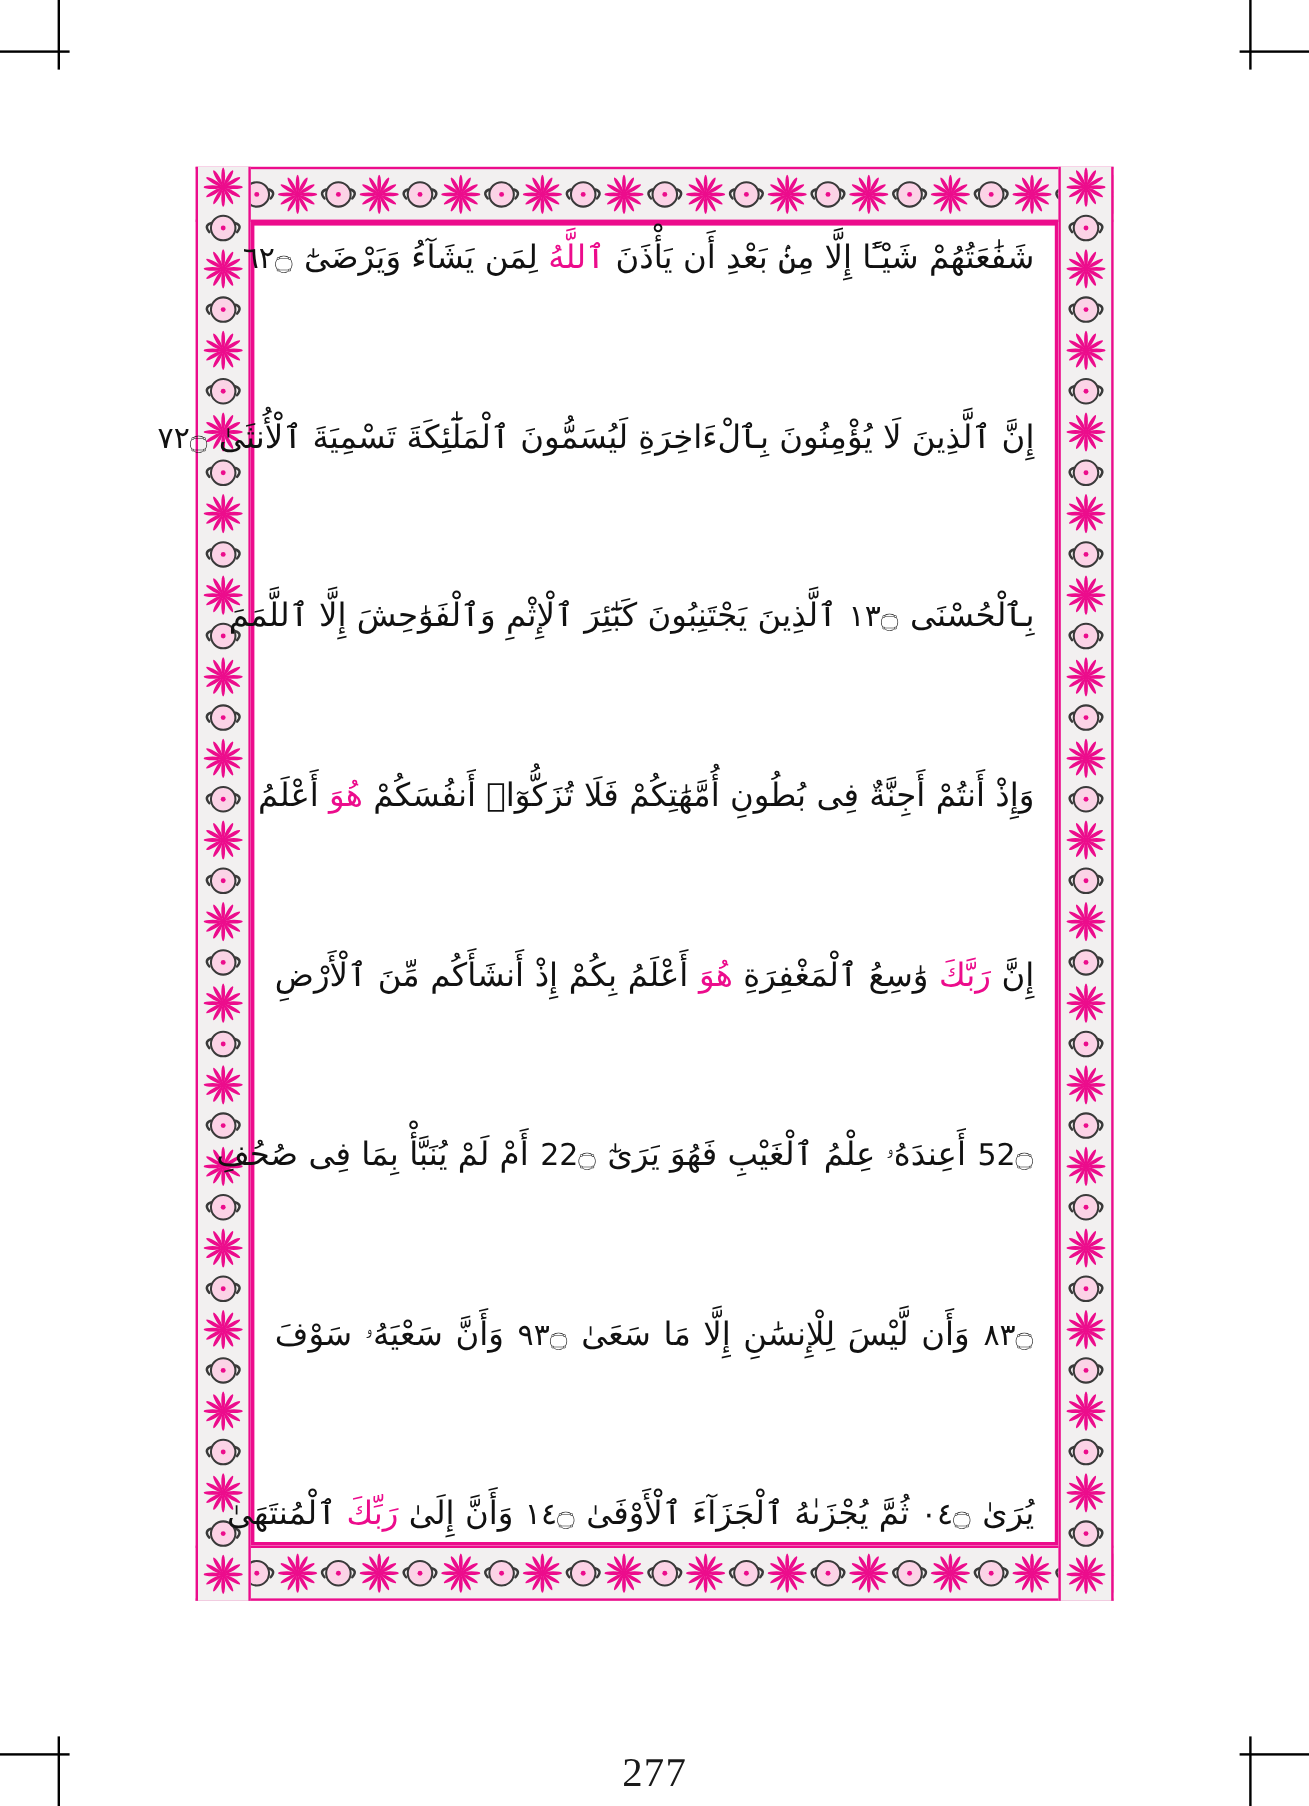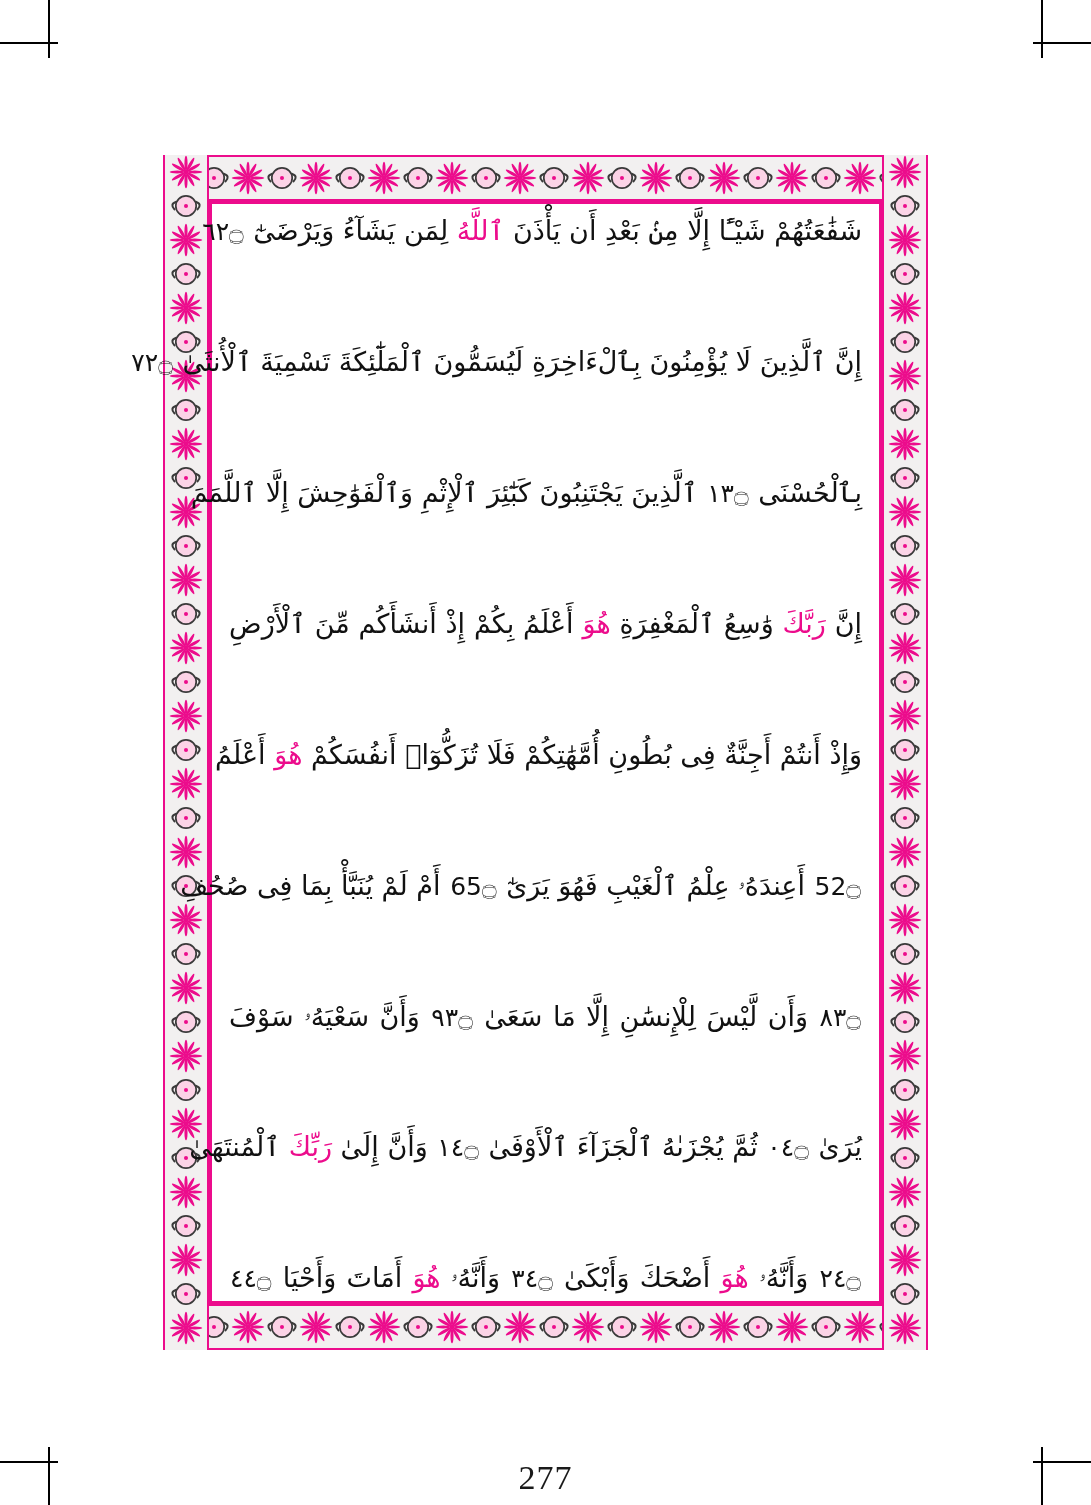--- a/index.html
+++ b/index.html
@@ -33,7 +33,7 @@
   #page-frame {
     position: absolute;
     left: 163px;
-    top: 155px;
+    top: 139px;
     width: 765px;
     height: 1195px;
     box-sizing: border-box;

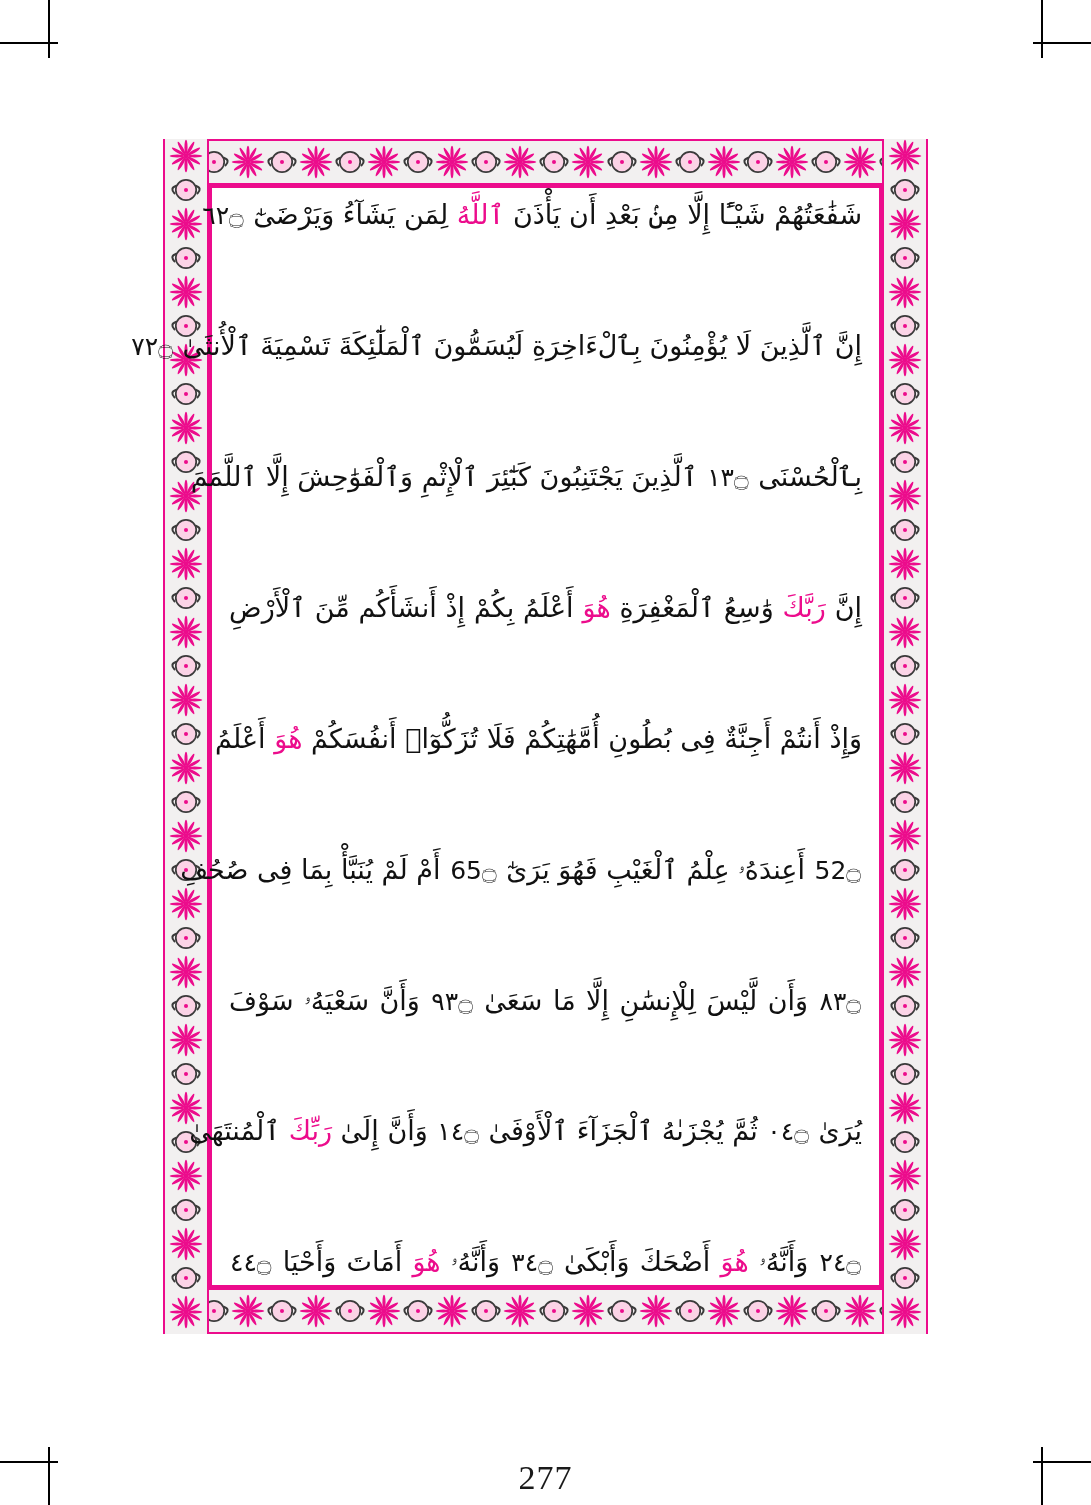--- a/index.html
+++ b/index.html
@@ -1568,8 +1568,8 @@
       <div class="quran-line"><span>شَفَٰعَتُهُمْ شَيْـًٔا إِلَّا مِنۢ بَعْدِ أَن يَأْذَنَ </span><span class="hl">ٱللَّهُ</span><span> لِمَن يَشَآءُ وَيَرْضَىٰٓ </span><span class="ayah">۝٢٦</span></div>
       <div class="quran-line"><span>إِنَّ ٱلَّذِينَ لَا يُؤْمِنُونَ بِٱلْءَاخِرَةِ لَيُسَمُّونَ ٱلْمَلَٰٓئِكَةَ تَسْمِيَةَ ٱلْأُنثَىٰ </span><span class="ayah">۝٢٧</span></div>
       <div class="quran-line"><span>بِٱلْحُسْنَى </span><span class="ayah">۝٣١</span><span> ٱلَّذِينَ يَجْتَنِبُونَ كَبَٰٓئِرَ ٱلْإِثْمِ وَٱلْفَوَٰحِشَ إِلَّا ٱللَّمَمَ</span></div>
+      <div class="quran-line"><span>وَإِذْ أَنتُمْ أَجِنَّةٌ فِى بُطُونِ أُمَّهَٰتِكُمْ فَلَا تُزَكُّوٓا۟ أَنفُسَكُمْ </span><span class="hl">هُوَ</span><span> أَعْلَمُ</span></div>
       <div class="quran-line"><span>إِنَّ </span><span class="hl">رَبَّكَ</span><span> وَٰسِعُ ٱلْمَغْفِرَةِ </span><span class="hl">هُوَ</span><span> أَعْلَمُ بِكُمْ إِذْ أَنشَأَكُم مِّنَ ٱلْأَرْضِ</span></div>
-      <div class="quran-line"><span>وَإِذْ أَنتُمْ أَجِنَّةٌ فِى بُطُونِ أُمَّهَٰتِكُمْ فَلَا تُزَكُّوٓا۟ أَنفُسَكُمْ </span><span class="hl">هُوَ</span><span> أَعْلَمُ</span></div>
       <div class="quran-line"><span class="ayah">۝25</span><span> أَعِندَهُۥ عِلْمُ ٱلْغَيْبِ فَهُوَ يَرَىٰٓ </span><span class="ayah">۝56</span><span> أَمْ لَمْ يُنَبَّأْ بِمَا فِى صُحُفِ</span></div>
       <div class="quran-line"><span class="ayah">۝٣٨</span><span> وَأَن لَّيْسَ لِلْإِنسَٰنِ إِلَّا مَا سَعَىٰ </span><span class="ayah">۝٣٩</span><span> وَأَنَّ سَعْيَهُۥ سَوْفَ</span></div>
       <div class="quran-line"><span>يُرَىٰ </span><span class="ayah">۝٤٠</span><span> ثُمَّ يُجْزَىٰهُ ٱلْجَزَآءَ ٱلْأَوْفَىٰ </span><span class="ayah">۝٤١</span><span> وَأَنَّ إِلَىٰ </span><span class="hl">رَبِّكَ</span><span> ٱلْمُنتَهَىٰ</span></div>

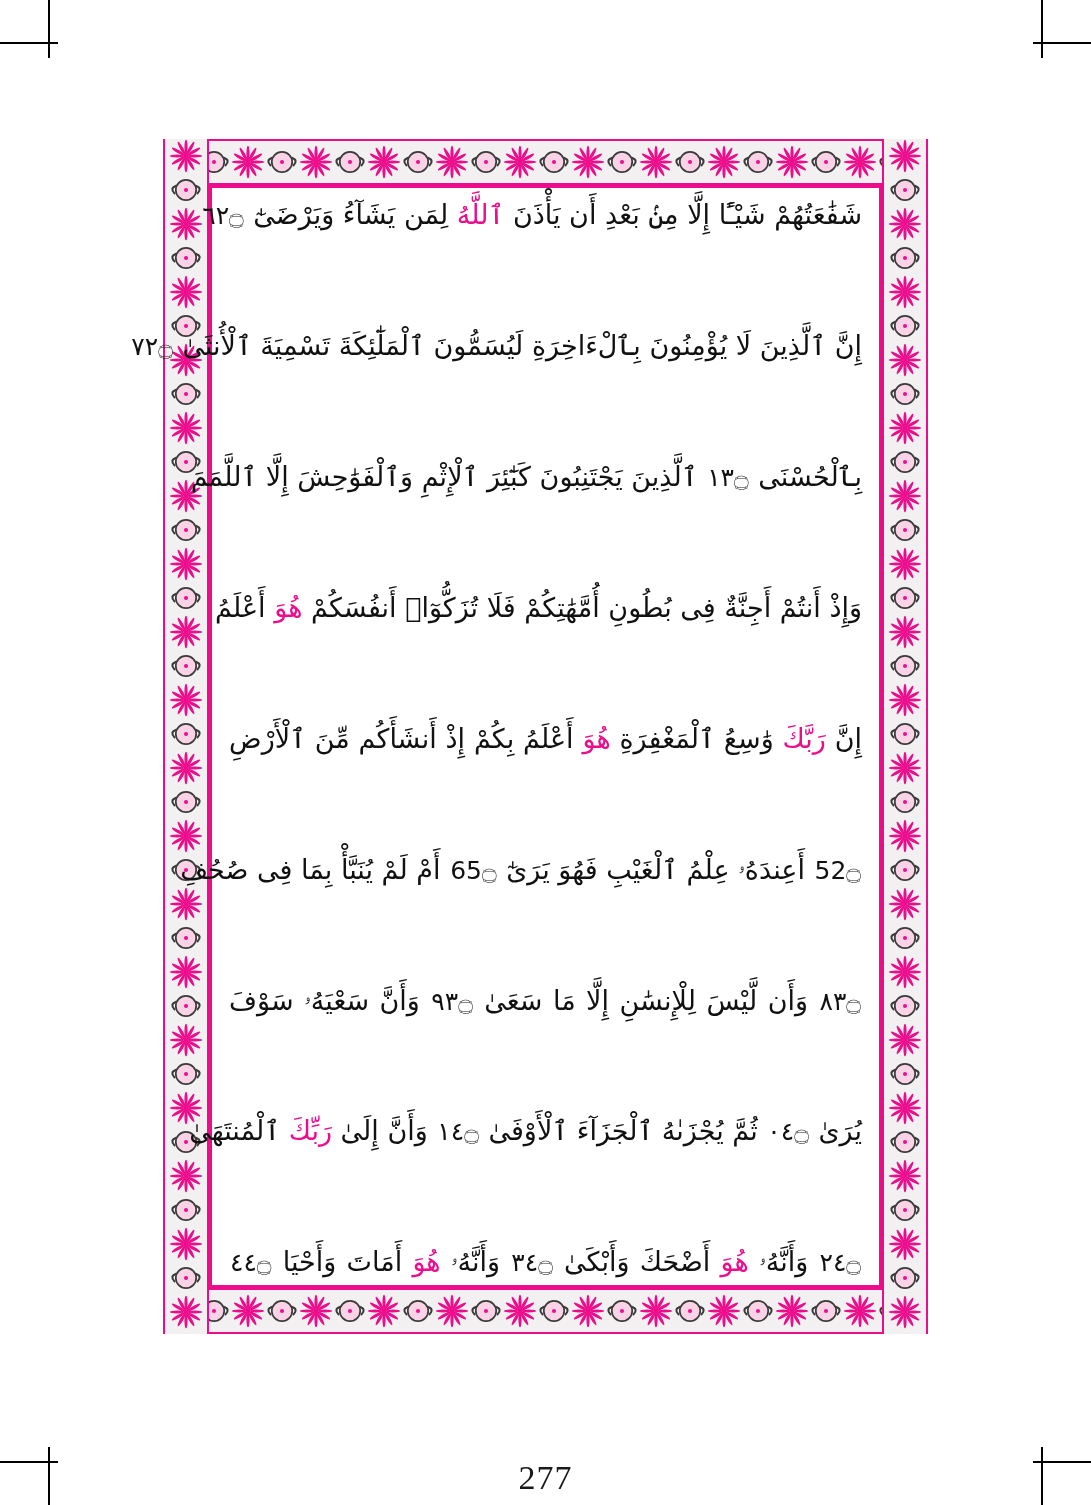--- a/index.html
+++ b/index.html
@@ -1570,7 +1570,7 @@
       <div class="quran-line"><span>بِٱلْحُسْنَى </span><span class="ayah">۝٣١</span><span> ٱلَّذِينَ يَجْتَنِبُونَ كَبَٰٓئِرَ ٱلْإِثْمِ وَٱلْفَوَٰحِشَ إِلَّا ٱللَّمَمَ</span></div>
       <div class="quran-line"><span>وَإِذْ أَنتُمْ أَجِنَّةٌ فِى بُطُونِ أُمَّهَٰتِكُمْ فَلَا تُزَكُّوٓا۟ أَنفُسَكُمْ </span><span class="hl">هُوَ</span><span> أَعْلَمُ</span></div>
       <div class="quran-line"><span>إِنَّ </span><span class="hl">رَبَّكَ</span><span> وَٰسِعُ ٱلْمَغْفِرَةِ </span><span class="hl">هُوَ</span><span> أَعْلَمُ بِكُمْ إِذْ أَنشَأَكُم مِّنَ ٱلْأَرْضِ</span></div>
-      <div class="quran-line"><span class="ayah">۝25</span><span> أَعِندَهُۥ عِلْمُ ٱلْغَيْبِ فَهُوَ يَرَىٰٓ </span><span class="ayah">۝56</span><span> أَمْ لَمْ يُنَبَّأْ بِمَا فِى صُحُفِ</span></div>
+      <div class="quran-line"><span class="ayah">۝25</span><span> أَعِندَهُۥ عِلْمُ ٱلْغَيْبِ فَهُوَ يَرَىٰٓ </span><span class="ayah">۝22</span><span> أَمْ لَمْ يُنَبَّأْ بِمَا فِى صُحُفِ</span></div>
       <div class="quran-line"><span class="ayah">۝٣٨</span><span> وَأَن لَّيْسَ لِلْإِنسَٰنِ إِلَّا مَا سَعَىٰ </span><span class="ayah">۝٣٩</span><span> وَأَنَّ سَعْيَهُۥ سَوْفَ</span></div>
       <div class="quran-line"><span>يُرَىٰ </span><span class="ayah">۝٤٠</span><span> ثُمَّ يُجْزَىٰهُ ٱلْجَزَآءَ ٱلْأَوْفَىٰ </span><span class="ayah">۝٤١</span><span> وَأَنَّ إِلَىٰ </span><span class="hl">رَبِّكَ</span><span> ٱلْمُنتَهَىٰ</span></div>
       <div class="quran-line"><span class="ayah">۝٤٢</span><span> وَأَنَّهُۥ </span><span class="hl">هُوَ</span><span> أَضْحَكَ وَأَبْكَىٰ </span><span class="ayah">۝٤٣</span><span> وَأَنَّهُۥ </span><span class="hl">هُوَ</span><span> أَمَاتَ وَأَحْيَا </span><span class="ayah">۝٤٤</span></div>

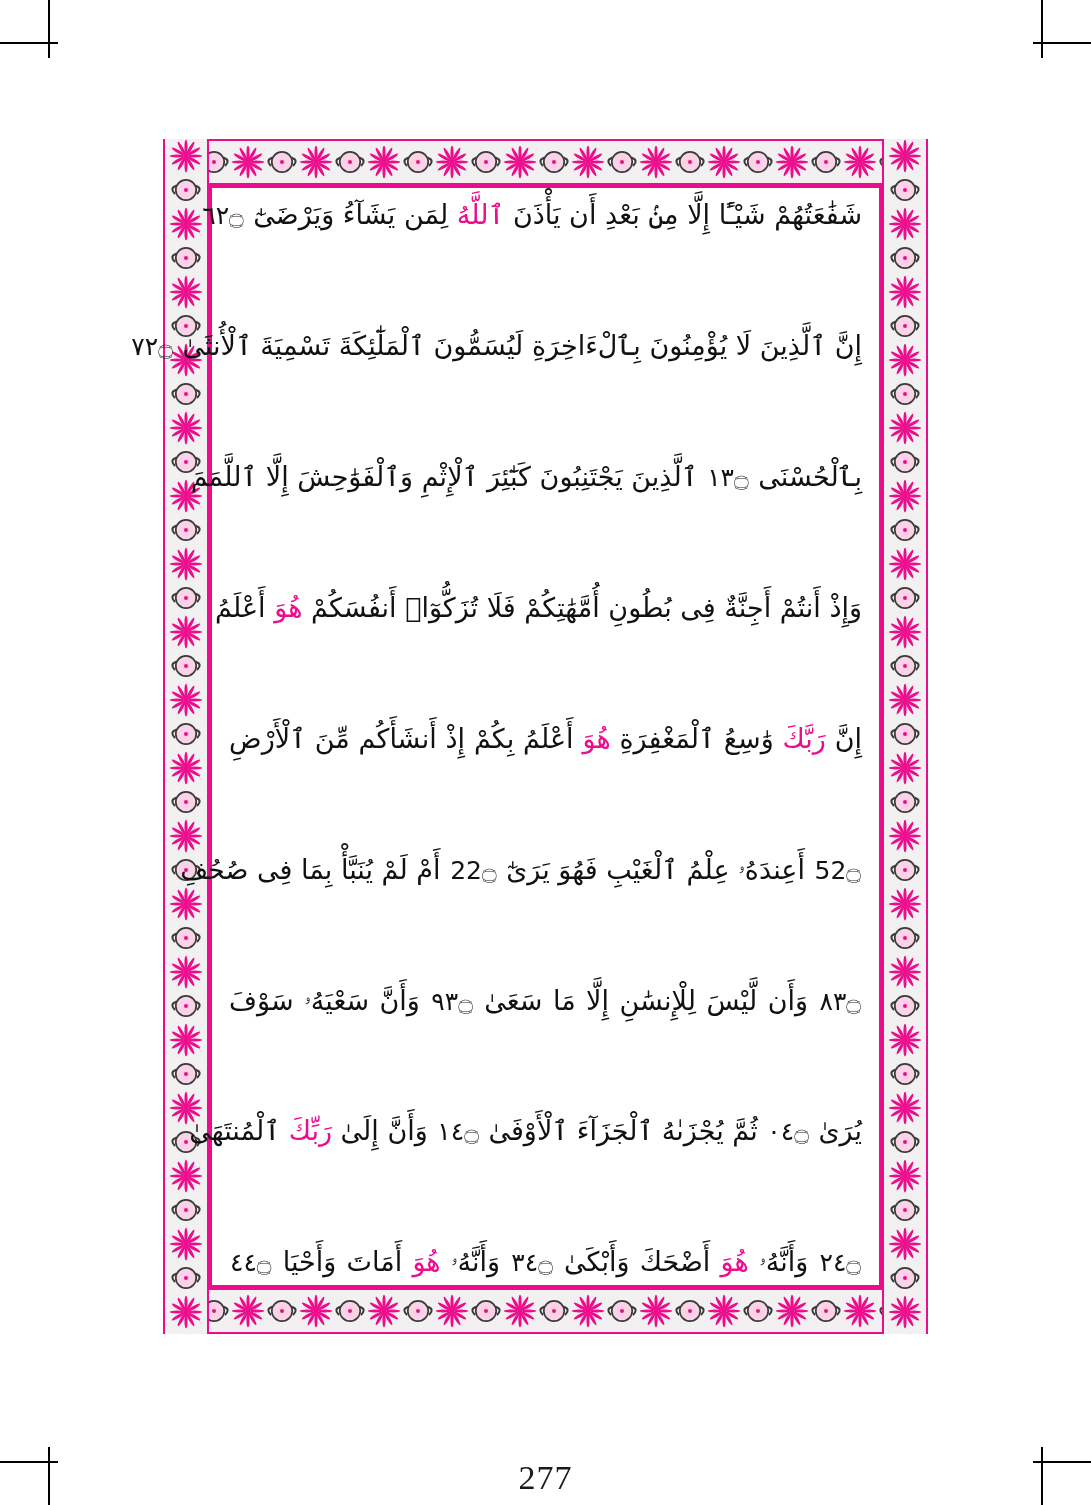--- a/index.html
+++ b/index.html
@@ -1573,7 +1573,6 @@
       <div class="quran-line"><span class="ayah">۝25</span><span> أَعِندَهُۥ عِلْمُ ٱلْغَيْبِ فَهُوَ يَرَىٰٓ </span><span class="ayah">۝22</span><span> أَمْ لَمْ يُنَبَّأْ بِمَا فِى صُحُفِ</span></div>
       <div class="quran-line"><span class="ayah">۝٣٨</span><span> وَأَن لَّيْسَ لِلْإِنسَٰنِ إِلَّا مَا سَعَىٰ </span><span class="ayah">۝٣٩</span><span> وَأَنَّ سَعْيَهُۥ سَوْفَ</span></div>
       <div class="quran-line"><span>يُرَىٰ </span><span class="ayah">۝٤٠</span><span> ثُمَّ يُجْزَىٰهُ ٱلْجَزَآءَ ٱلْأَوْفَىٰ </span><span class="ayah">۝٤١</span><span> وَأَنَّ إِلَىٰ </span><span class="hl">رَبِّكَ</span><span> ٱلْمُنتَهَىٰ</span></div>
-      <div class="quran-line"><span class="ayah">۝٤٢</span><span> وَأَنَّهُۥ </span><span class="hl">هُوَ</span><span> أَضْحَكَ وَأَبْكَىٰ </span><span class="ayah">۝٤٣</span><span> وَأَنَّهُۥ </span><span class="hl">هُوَ</span><span> أَمَاتَ وَأَحْيَا </span><span class="ayah">۝٤٤</span></div>
     </div>
 
 </div>

